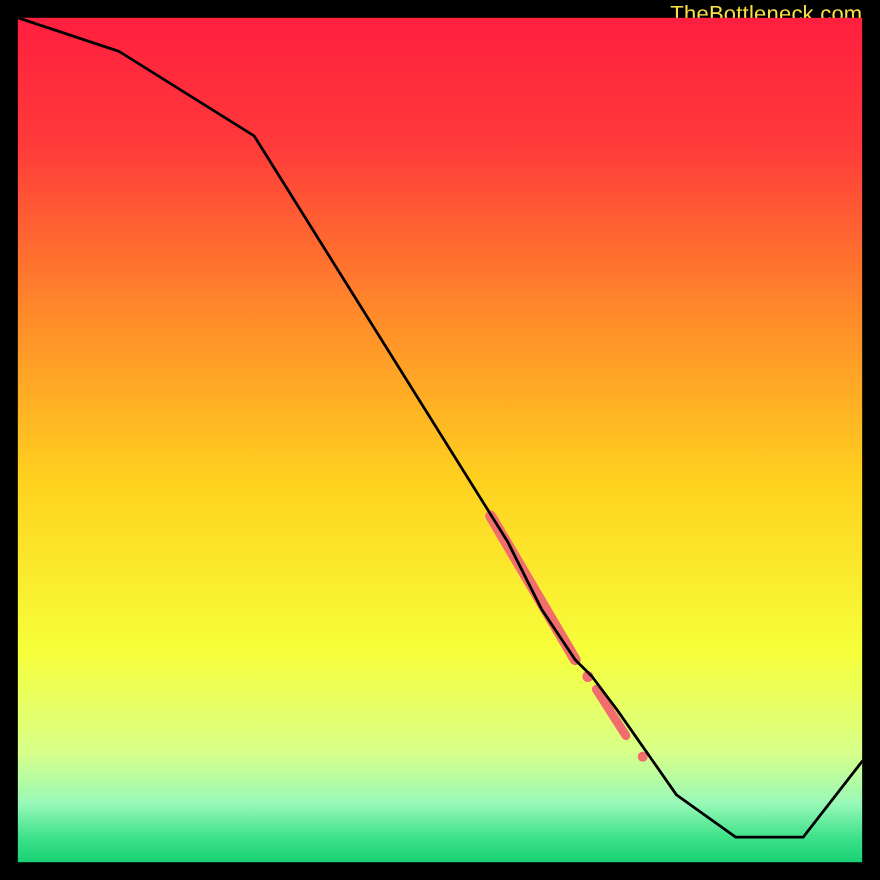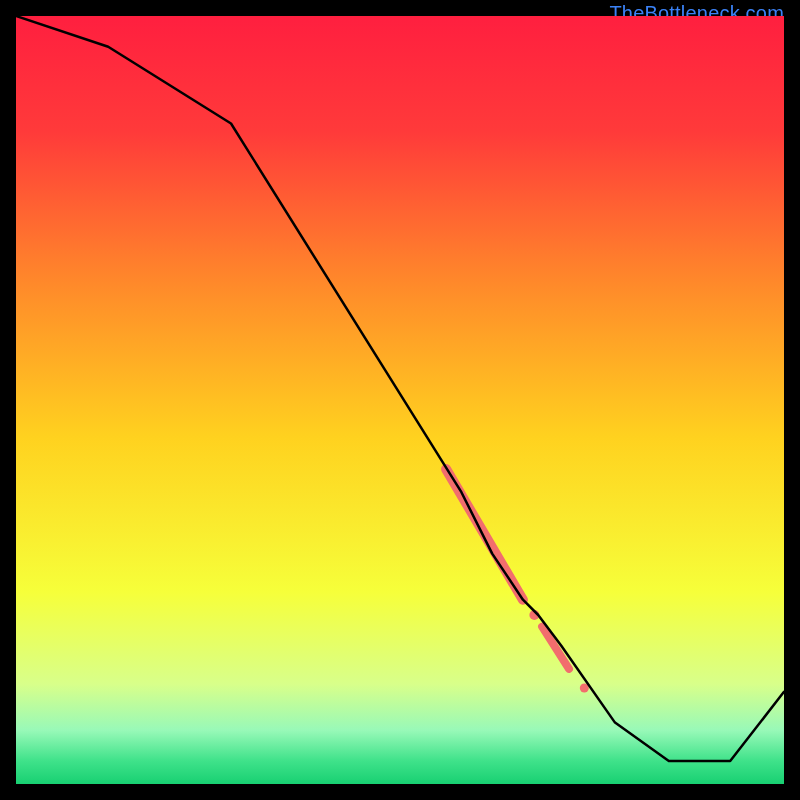--- a/index.html
+++ b/index.html
@@ -37,7 +37,7 @@
     position: absolute;
     top: -14px;
     right: 0;
-    color: #3b82f6;
+    color: #fde047;
     font-size: 20px;
     font-weight: 500;
     letter-spacing: 0.2px;

